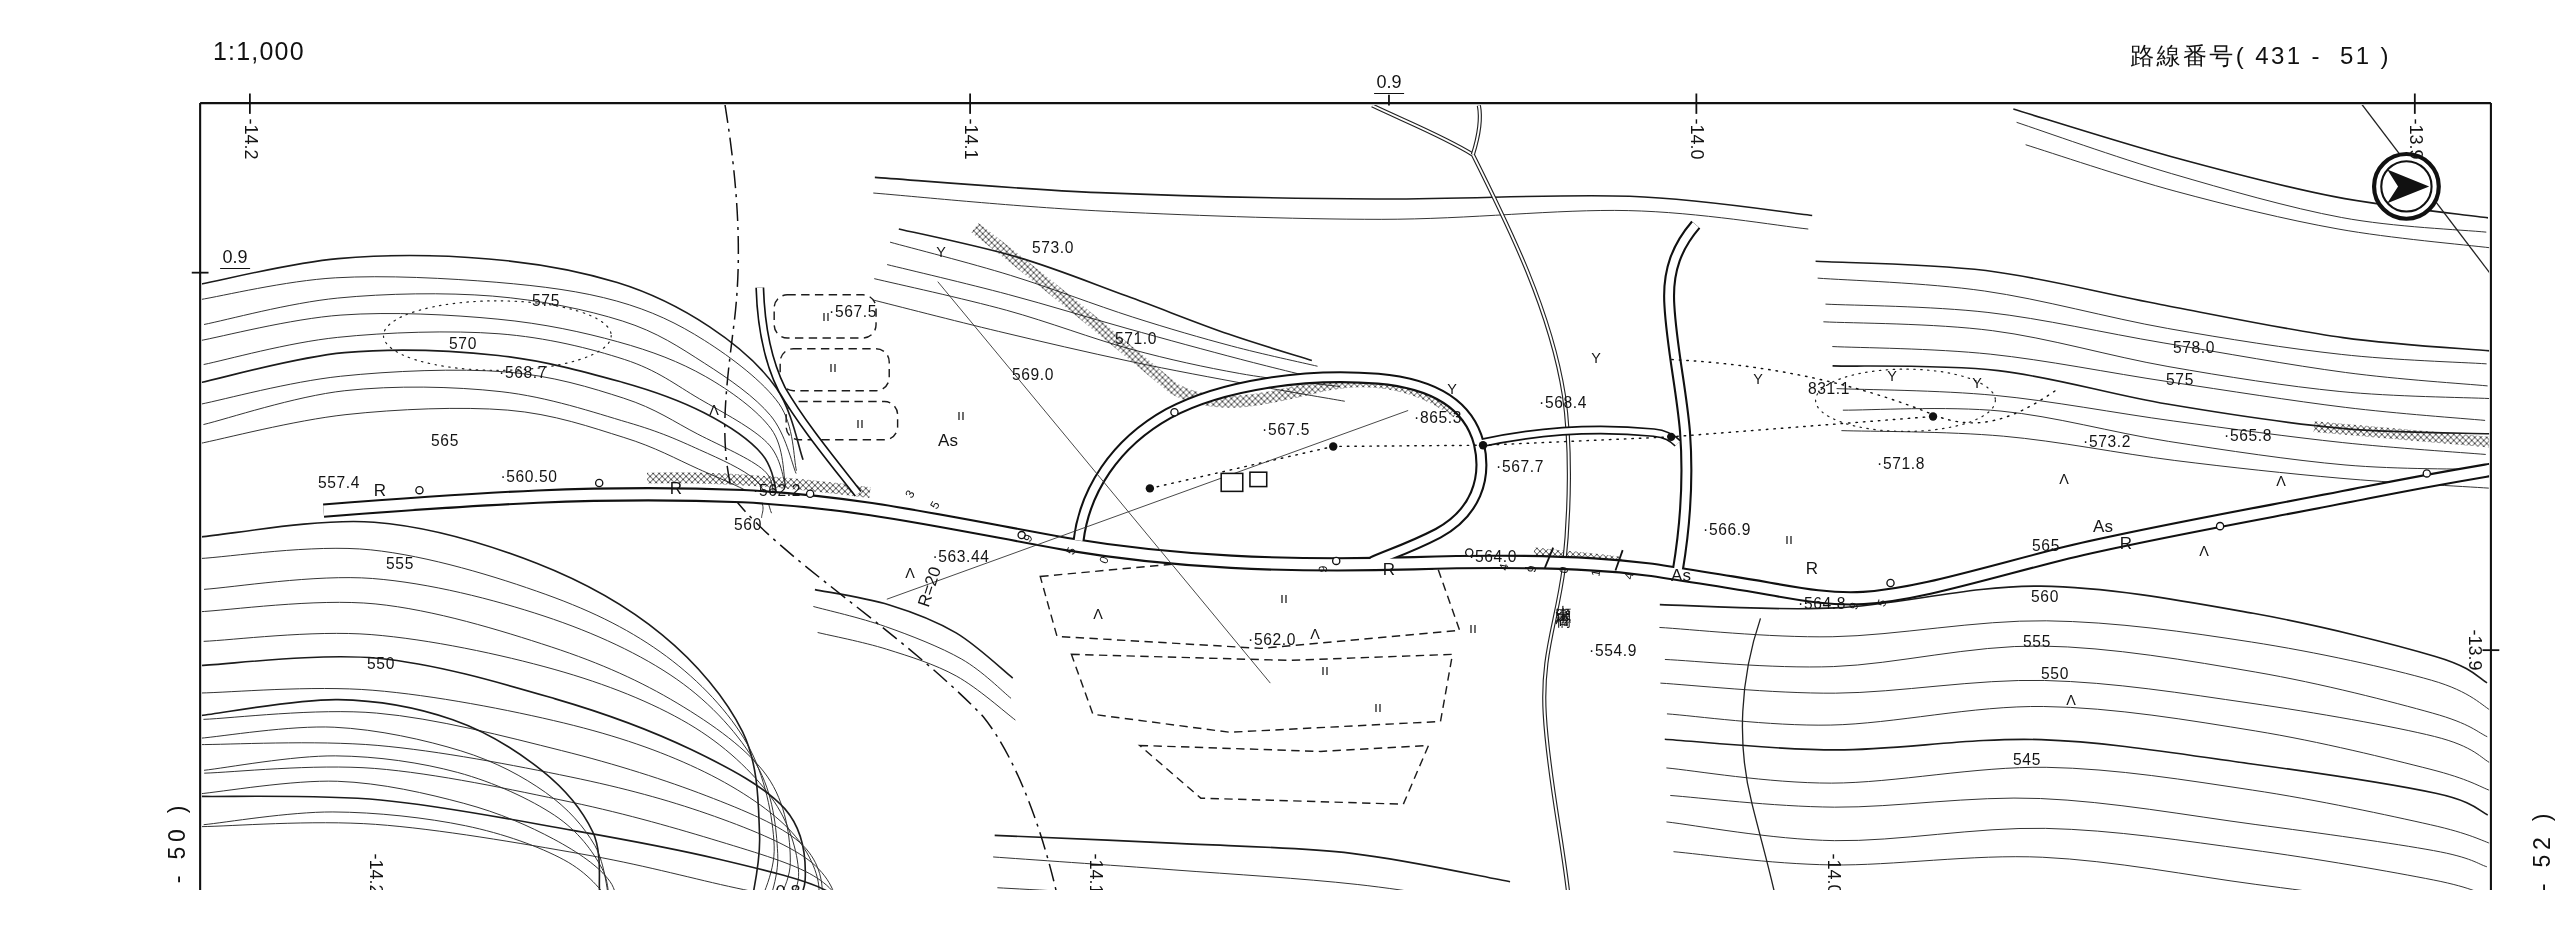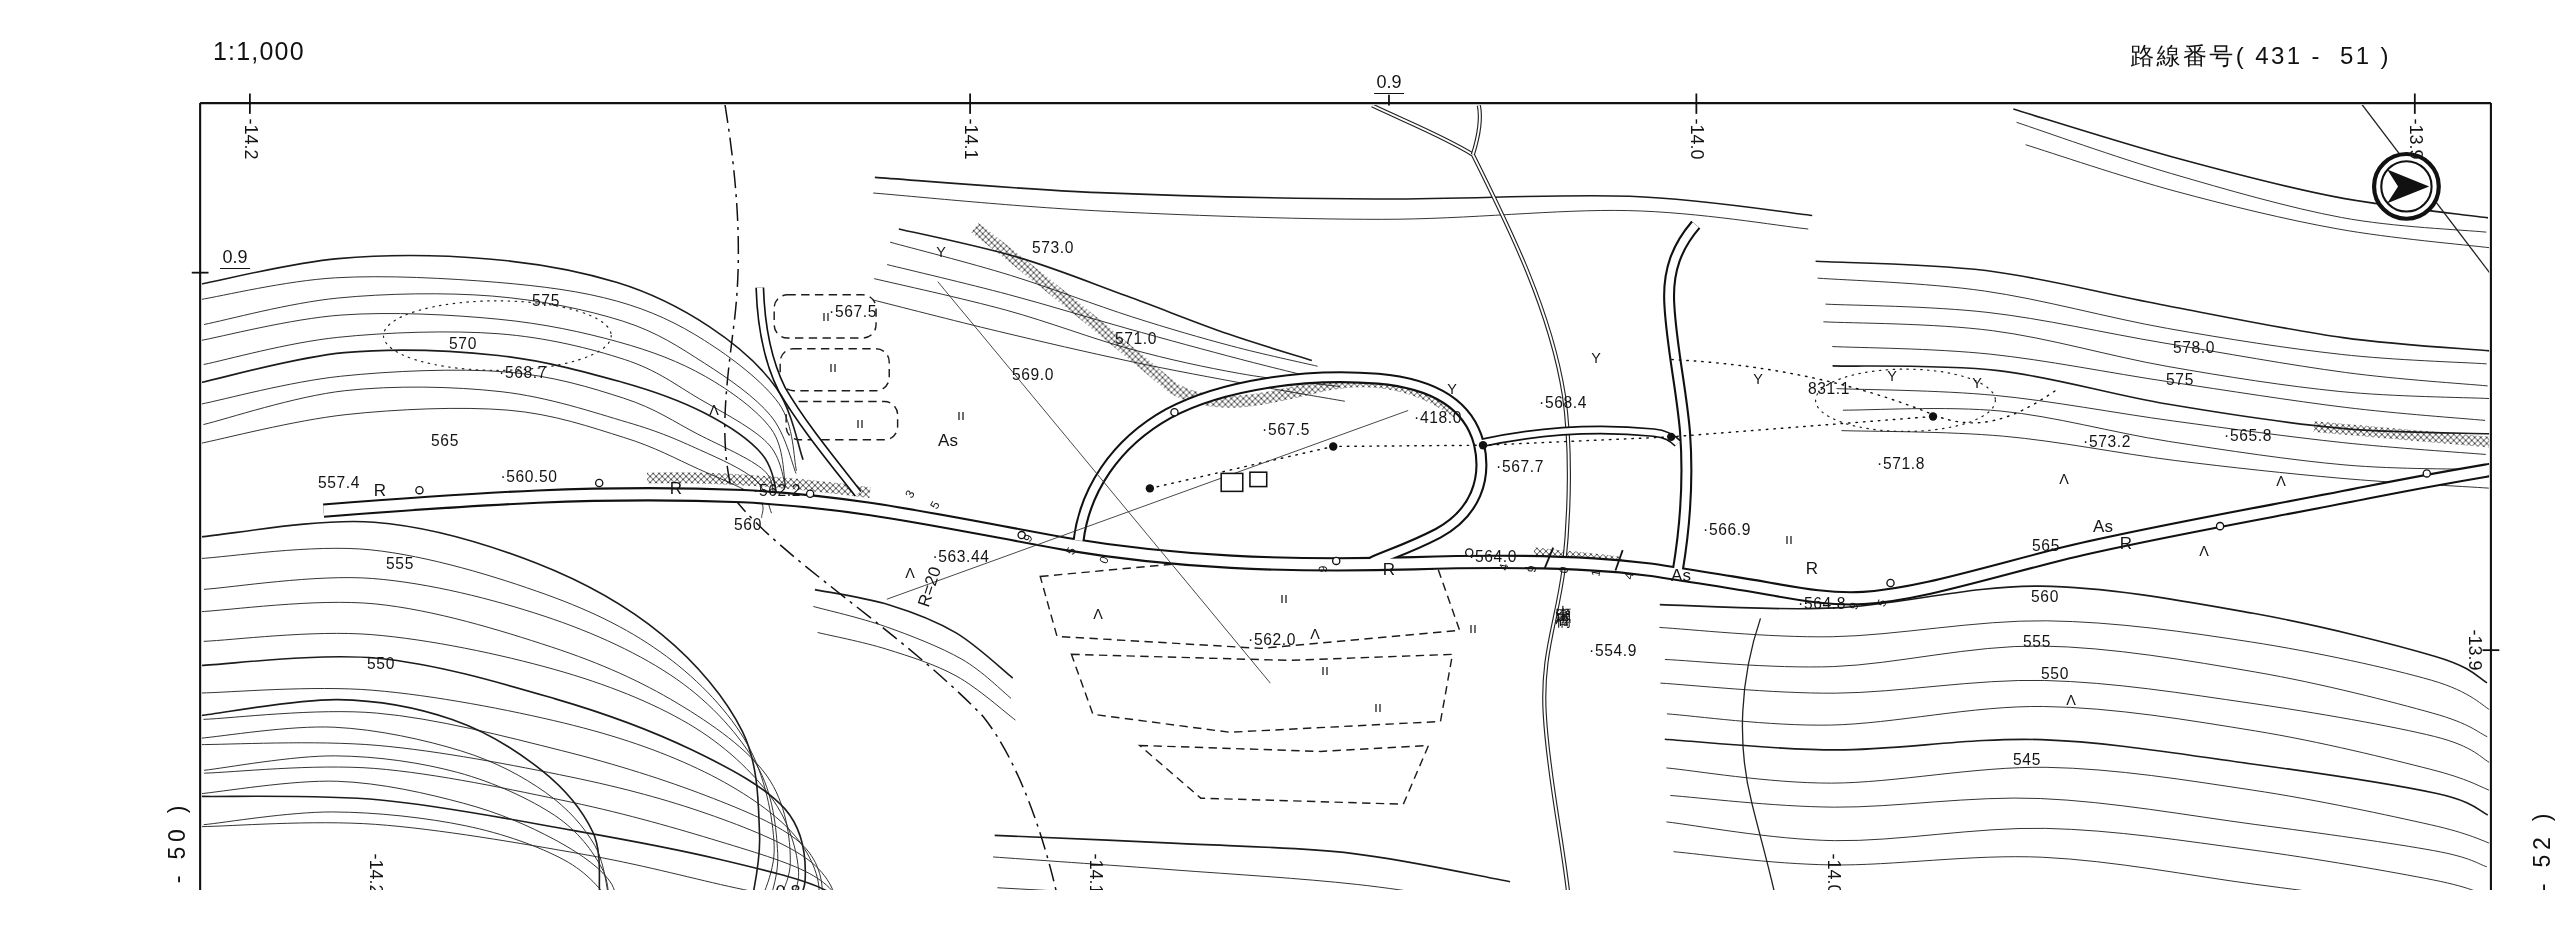--- a/index.html
+++ b/index.html
@@ -252,7 +252,7 @@
       <div class="mlabel elev" style="left: 1136px; top: 339px; transform: translate(-50%, -50%);">571.0</div>
       <div class="mlabel elev" style="left: 1033px; top: 375px; transform: translate(-50%, -50%);">569.0</div>
       <div class="mlabel elev" style="left: 1286px; top: 430px; transform: translate(-50%, -50%);">·567.5</div>
-      <div class="mlabel elev" style="left: 1438px; top: 418px; transform: translate(-50%, -50%);">·418.0</div>
+      <div class="mlabel elev" style="left: 1438px; top: 418px; transform: translate(-50%, -50%);">·865.3</div>
       <div class="mlabel elev" style="left: 1563px; top: 403px; transform: translate(-50%, -50%);">·568.4</div>
       <div class="mlabel elev" style="left: 1520px; top: 467px; transform: translate(-50%, -50%);">·567.7</div>
       <div class="mlabel elev" style="left: 1727px; top: 530px; transform: translate(-50%, -50%);">·566.9</div>

